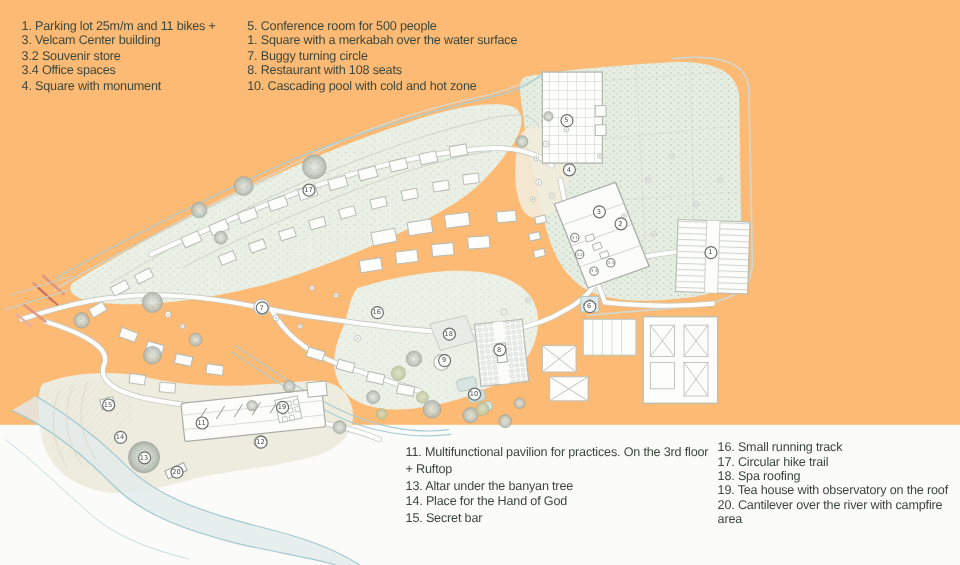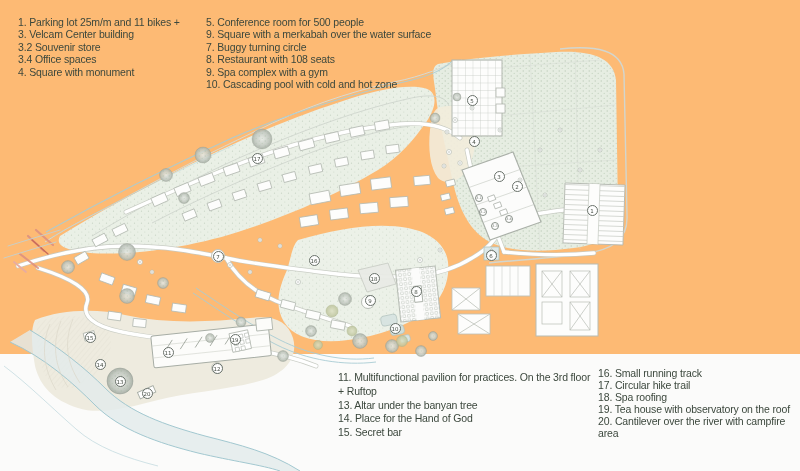--- a/index.html
+++ b/index.html
@@ -448,7 +448,7 @@
 
   <div class="legend lg-tm">
     <div class="li">5. Conference room for 500 people</div>
-    <div class="li">9. Square with a merkabah over the water surface</div>
+    <div class="li">1. Square with a merkabah over the water surface</div>
     <div class="li">7. Buggy turning circle</div>
     <div class="li">8. Restaurant with 108 seats</div>
     <div class="li">9. Spa complex with a gym</div>

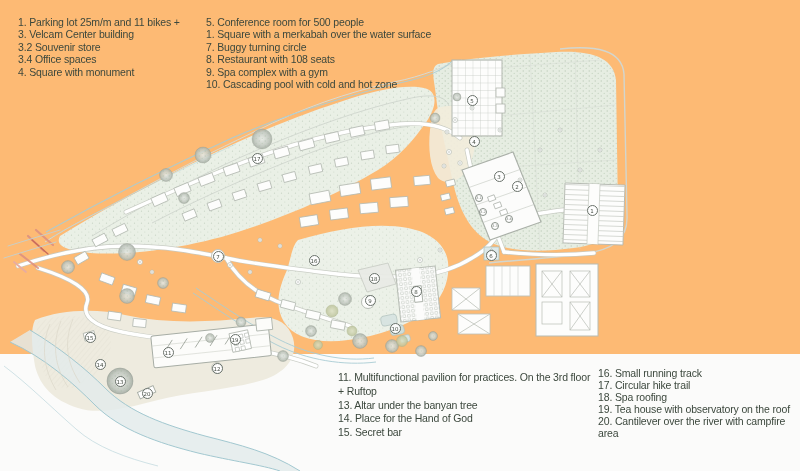--- a/index.html
+++ b/index.html
@@ -451,7 +451,6 @@
     <div class="li">1. Square with a merkabah over the water surface</div>
     <div class="li">7. Buggy turning circle</div>
     <div class="li">8. Restaurant with 108 seats</div>
-    <div class="li">9. Spa complex with a gym</div>
     <div class="li">10. Cascading pool with cold and hot zone</div>
   </div>
 

